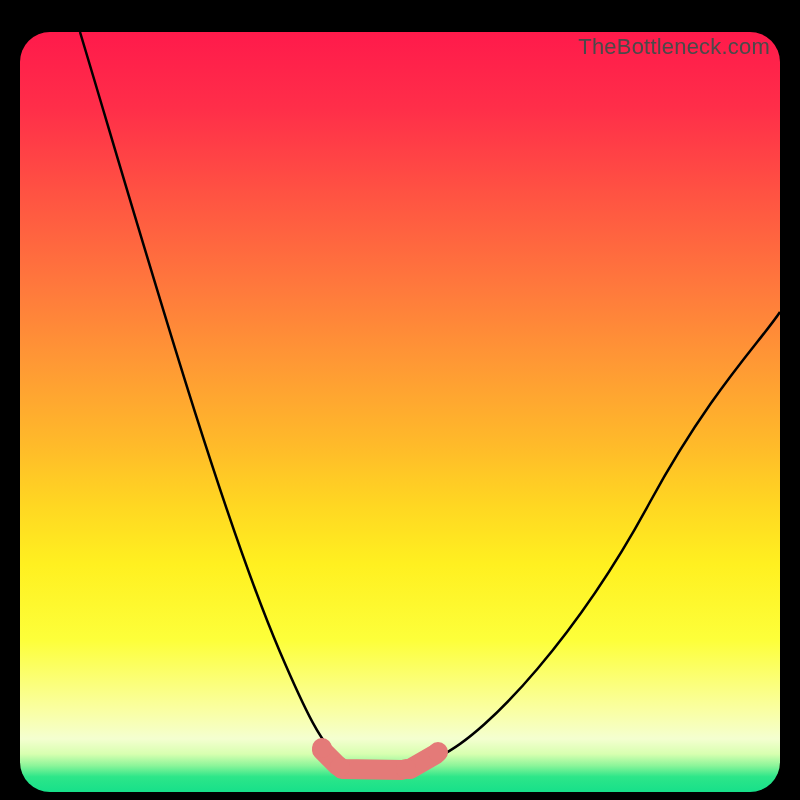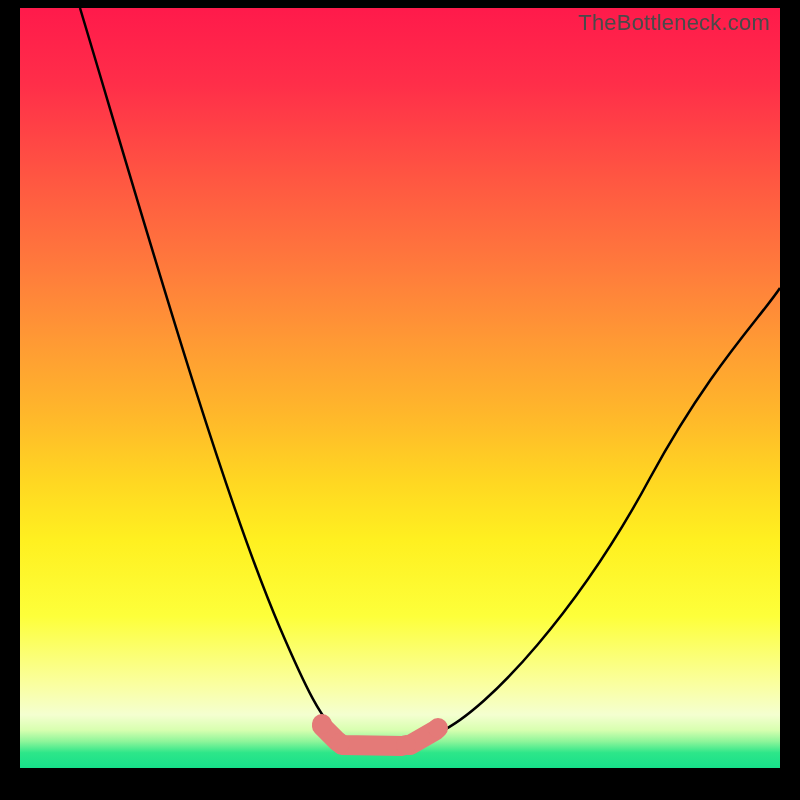--- a/index.html
+++ b/index.html
@@ -22,7 +22,7 @@
   .plot {
     position: absolute;
     left: 20px;
-    top: 8px;
+    top: 32px;
     width: 760px;
     height: 760px;
     
@@ -44,6 +44,7 @@
       #2de689 98%,
       #17e08a 100%
     );
+    border-radius: 30px;
   }
   .watermark {
     position: absolute;

